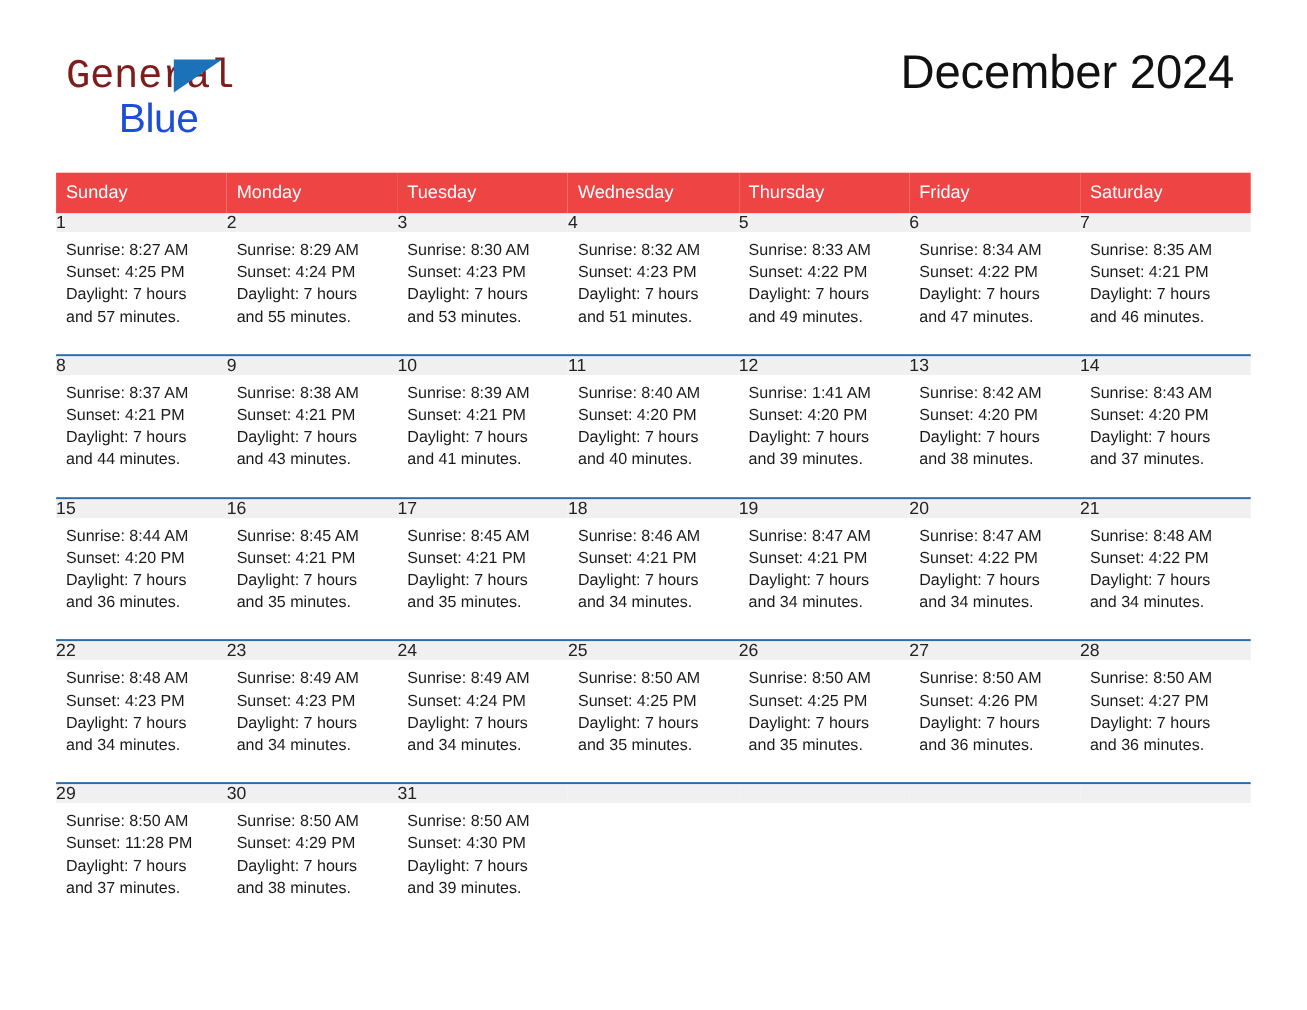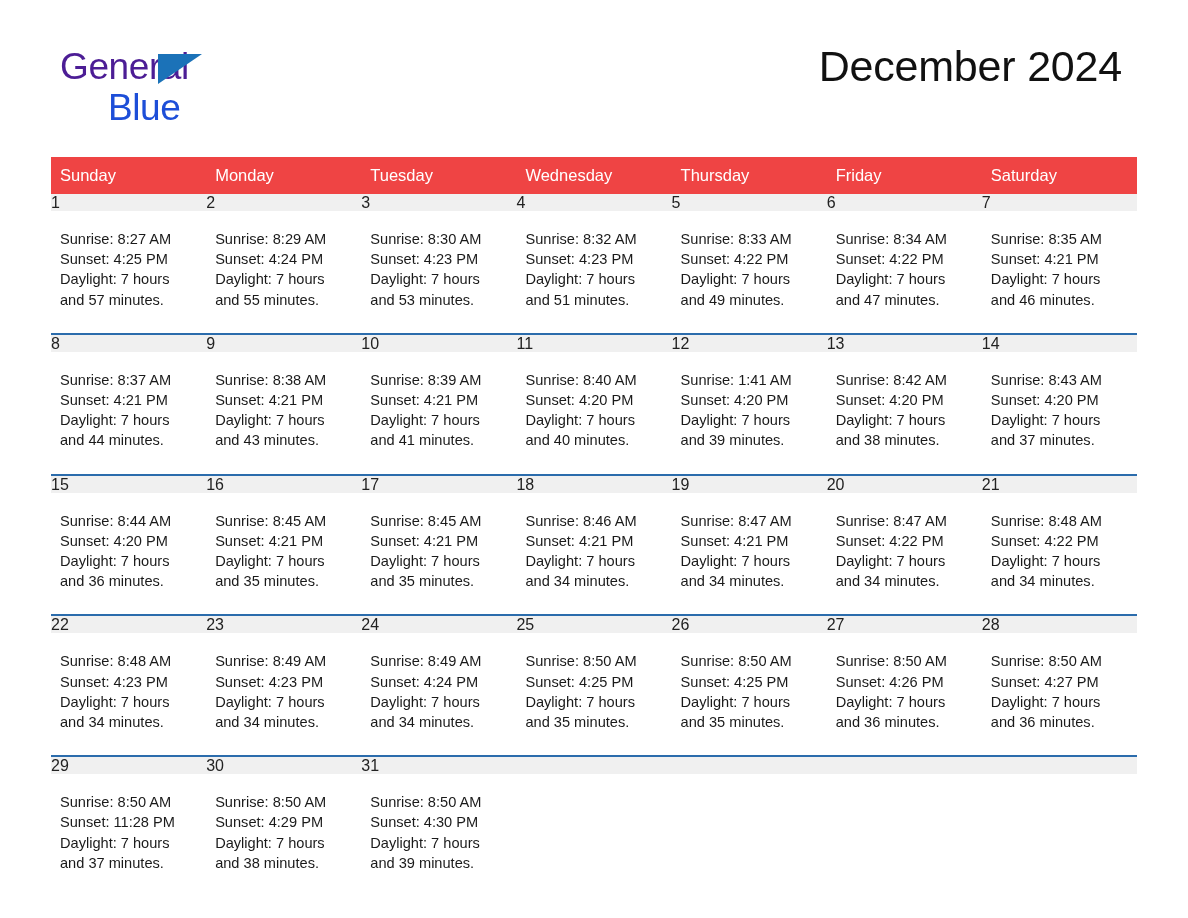--- a/index.html
+++ b/index.html
@@ -45,9 +45,9 @@
     height: 40px;
   }
   .logo-general {
-    font-family: Liberation Sans, sans-serif;
+    font-family: Liberation Mono, monospace;
     font-size: 37px;
-    color: #4c1d95;
+    color: #7f1d1d;
   }
   .logo-tri {
     position: absolute;

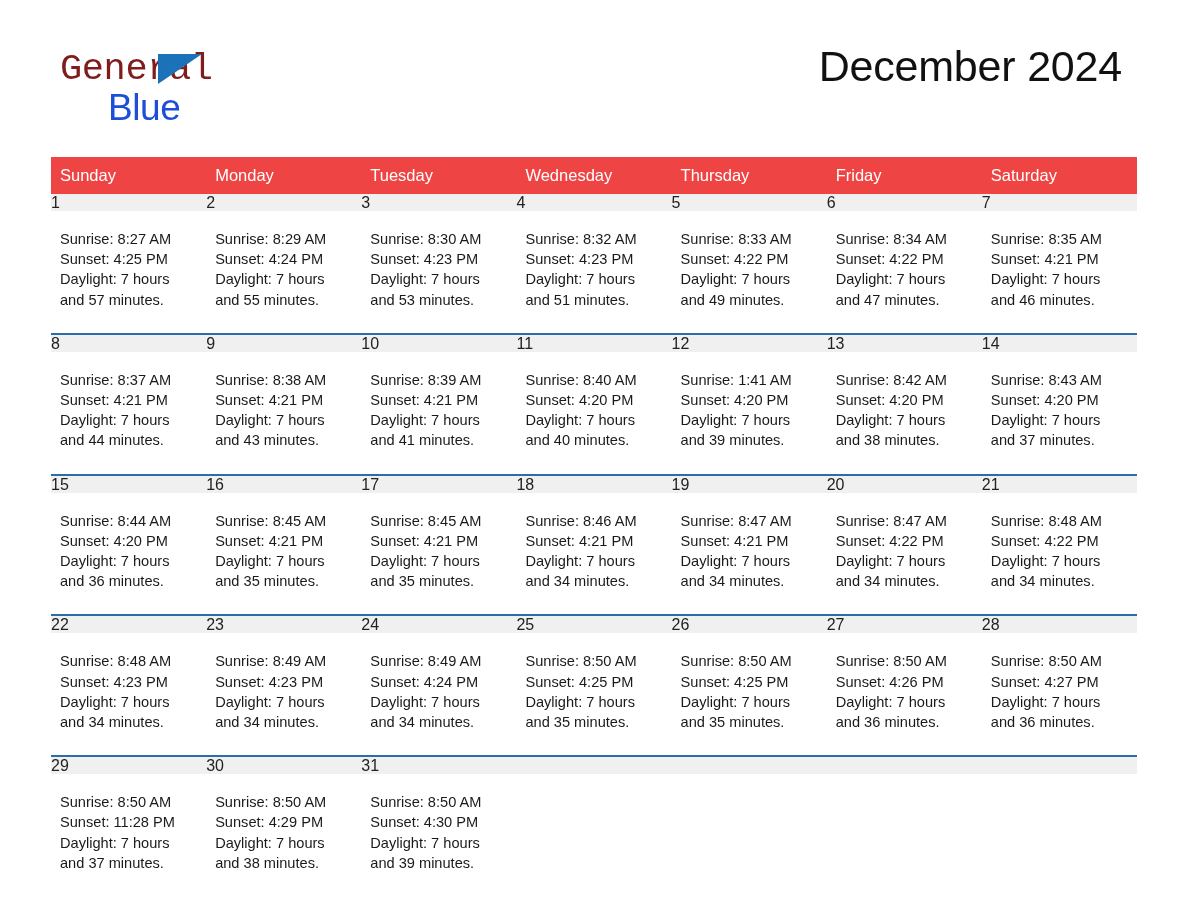--- a/index.html
+++ b/index.html
@@ -141,7 +141,7 @@
     background: #f0f0f0;
   }
   .cell-body {
-    padding: 18px 10px 10px 9px;
+    padding: 7px 10px 10px 9px;
     min-height: 86px;
     box-sizing: border-box;
   }

